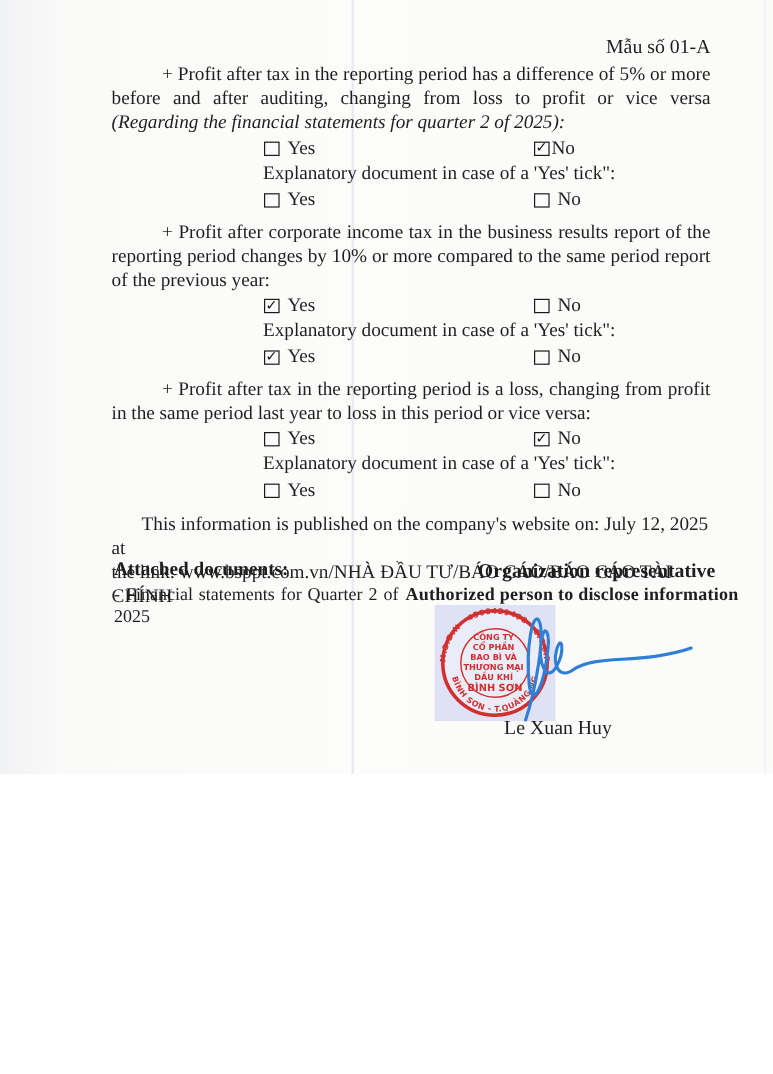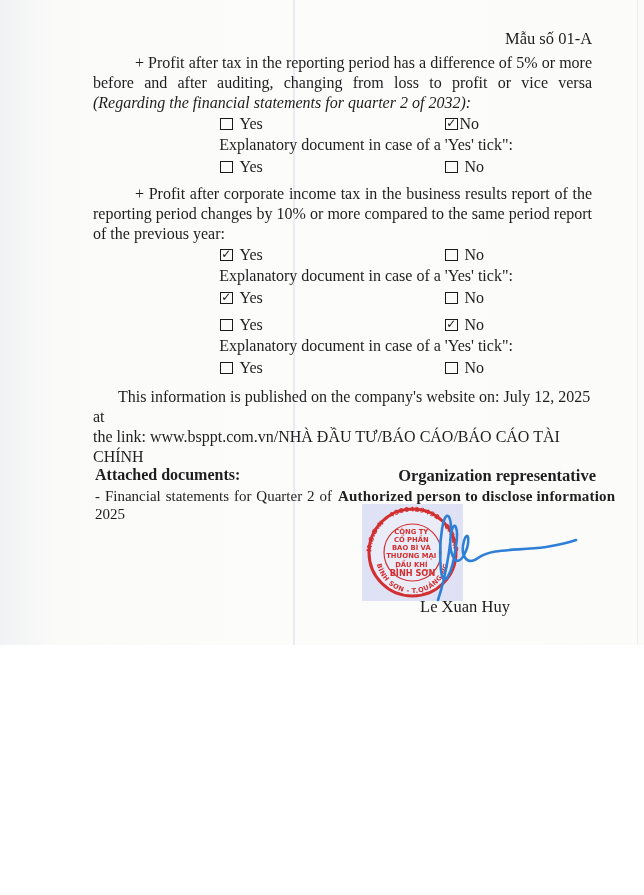--- a/index.html
+++ b/index.html
@@ -83,7 +83,7 @@
   <div class="content">
 
     <div class="question">
-      <p class="q-para"><span>+ Profit after tax in the reporting period has a difference of 5% or more before and after auditing, changing from loss to profit or vice versa </span><span class="it">(Regarding the financial statements for quarter 2 of 2032):</span></p>
+      <p class="q-para"><span>+ Profit after tax in the reporting period has a difference of 5% or more before and after auditing, changing from loss to profit or vice versa </span><span class="it">(Regarding the financial statements for quarter 2 of 2025):</span></p>
       <div class="cb-row">
         <span class="cb-item cb-yes">
           <span class="box">

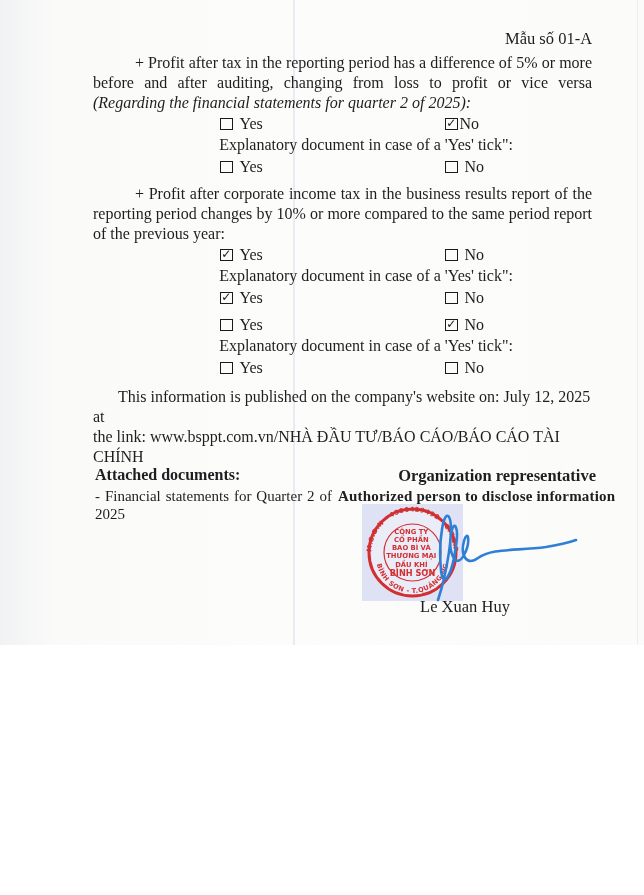--- a/index.html
+++ b/index.html
@@ -149,6 +149,7 @@
     </div>
 
     <div class="question">
+      <p class="q-para"><span>+ Profit after tax in the reporting period is a loss, changing from profit in the same period last year to loss in this period or vice versa:</span></p>
       <div class="cb-row">
         <span class="cb-item cb-yes">
           <span class="box">

